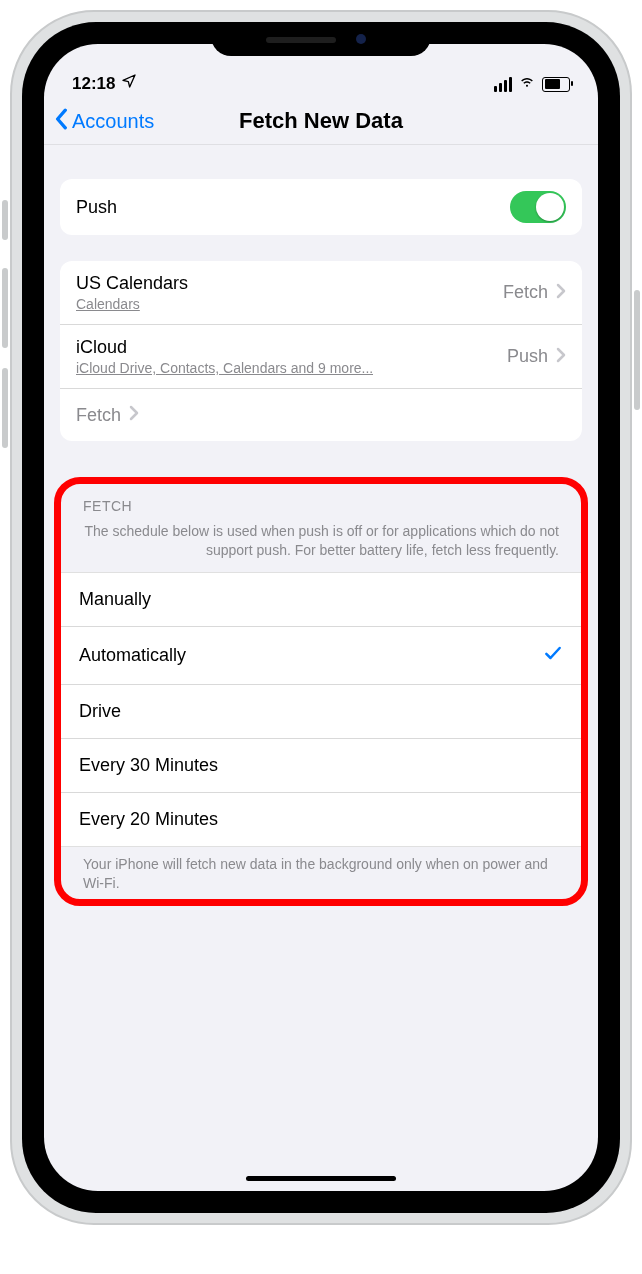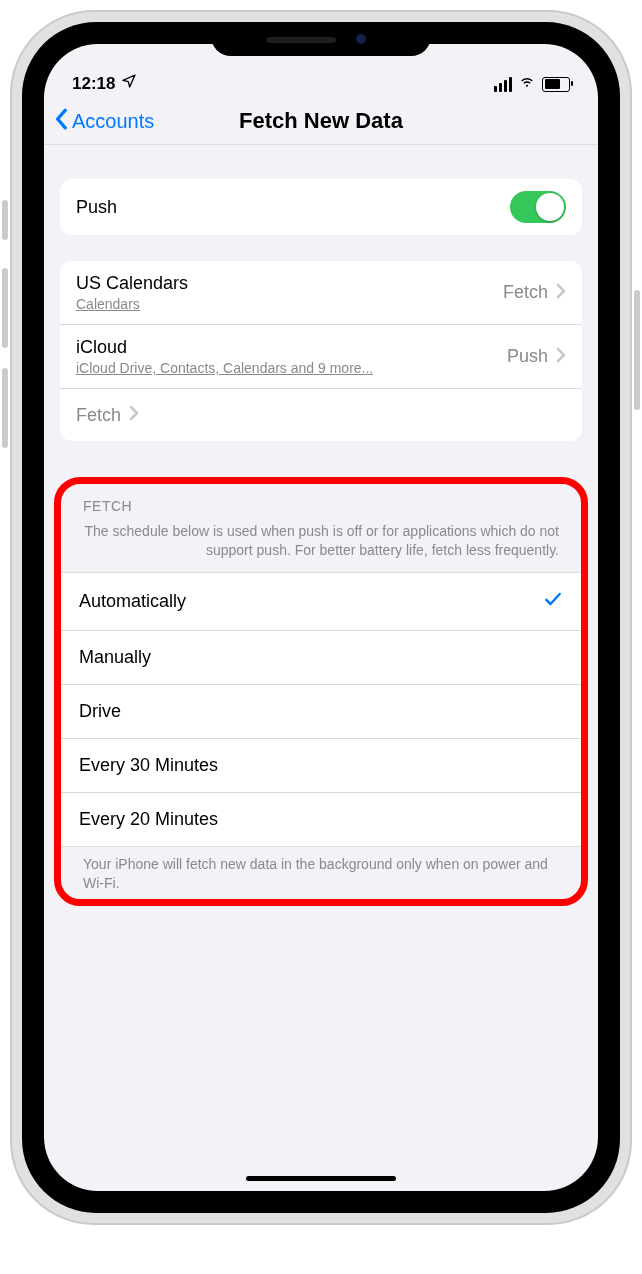--- a/index.html
+++ b/index.html
@@ -282,13 +282,13 @@
 
             <div class="option-group">
               <div class="option-row">
+                <span>Manually</span>
+              </div>
+              <div class="option-row">
                 <span>Automatically</span>
                 <span class="checkmark"><svg viewBox="0 0 24 24" fill="none" stroke="#007aff" stroke-width="3" stroke-linecap="round" stroke-linejoin="round">
                       <polyline points="4,13 9,18 20,6"></polyline>
                     </svg></span>
-              </div>
-              <div class="option-row">
-                <span>Manually</span>
               </div>
               <div class="option-row">
                 <span>Drive</span>

